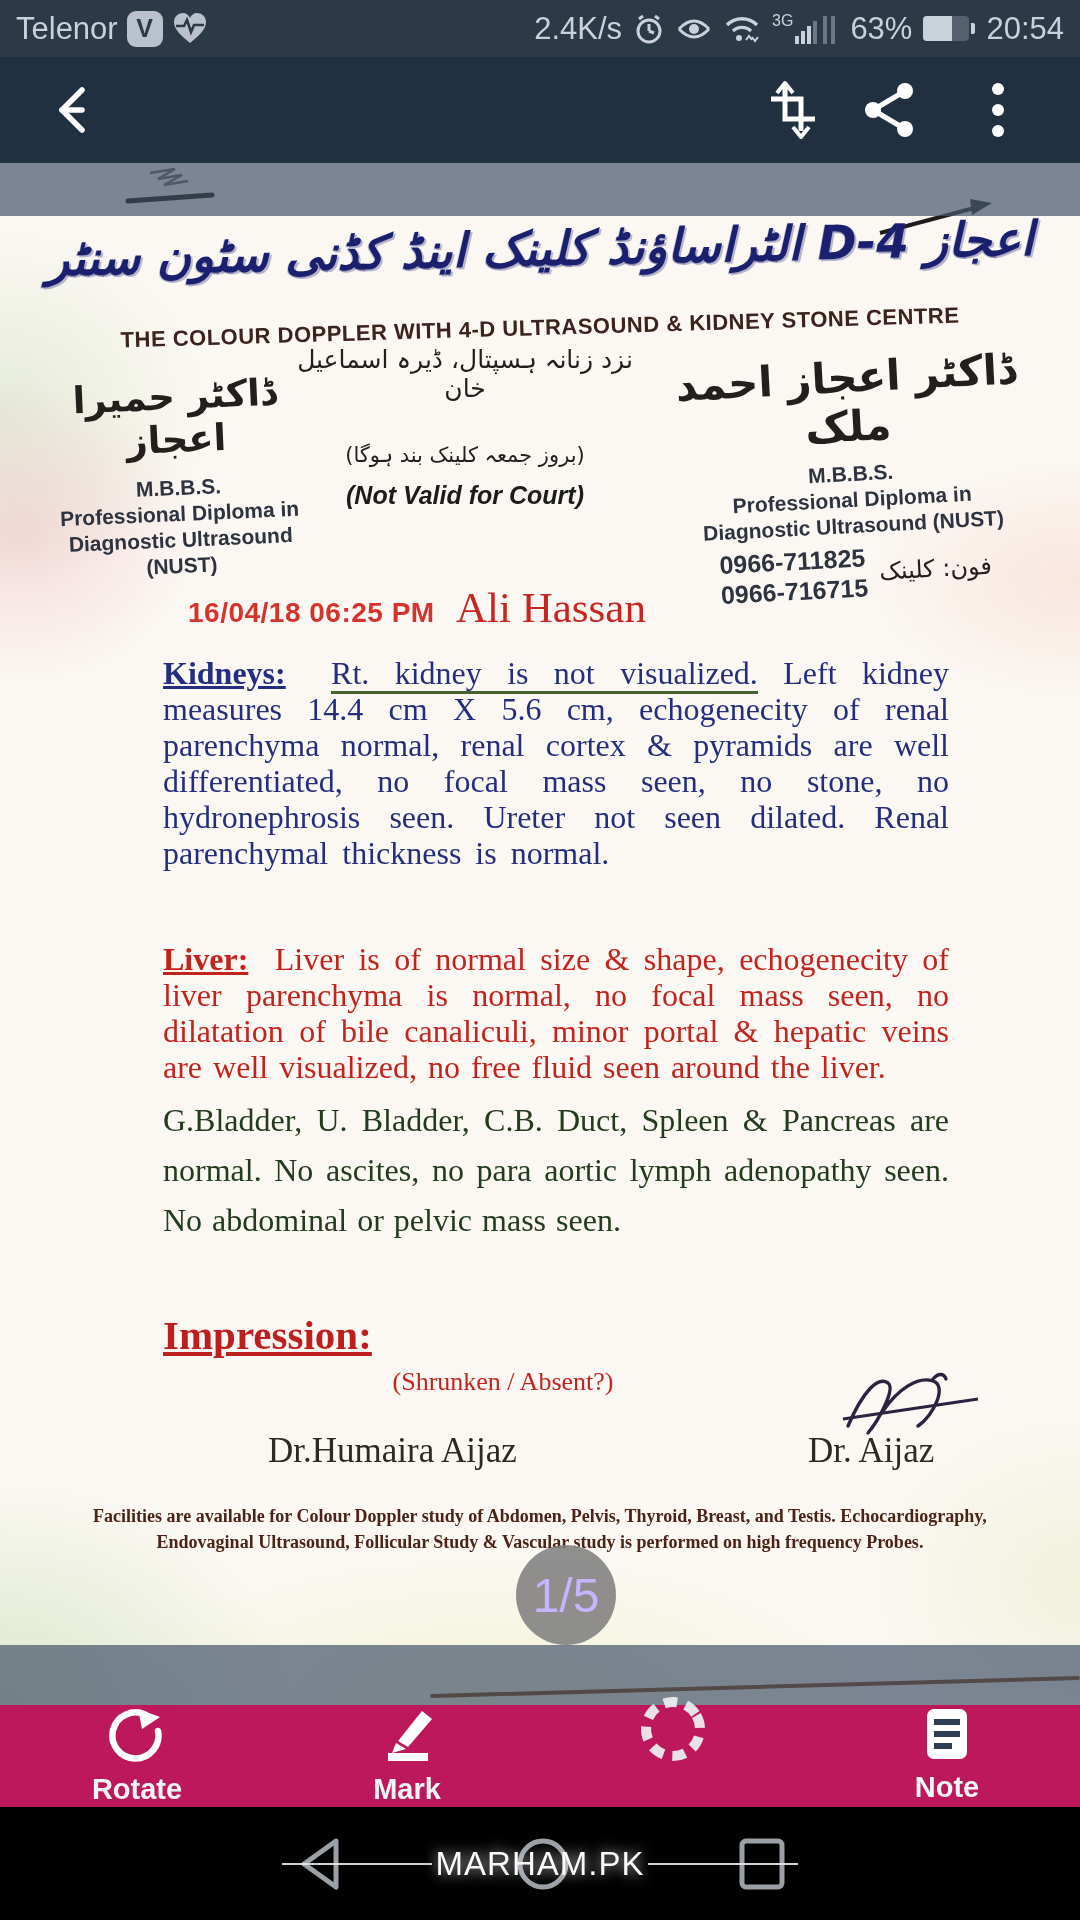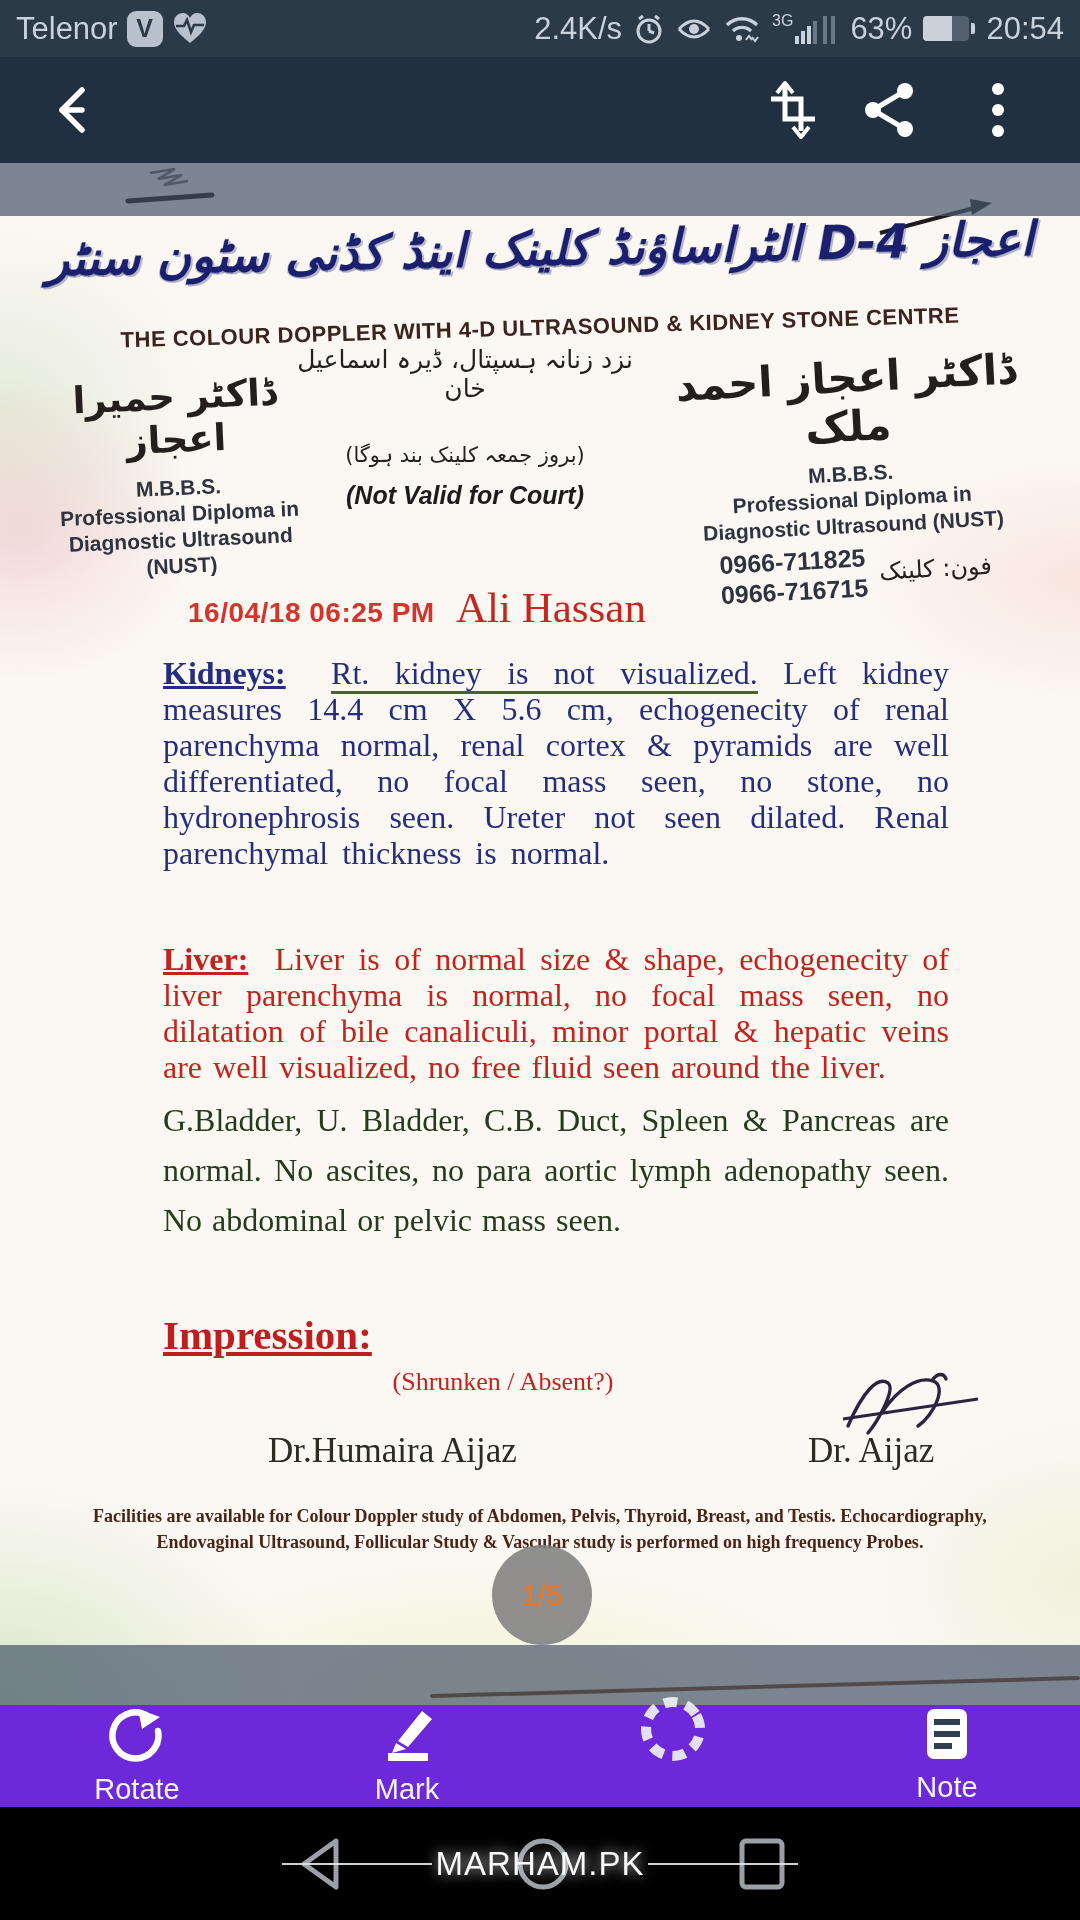--- a/index.html
+++ b/index.html
@@ -92,9 +92,9 @@
     font-family:"DejaVu Sans", sans-serif; font-weight:bold; font-size:39px; color:#2e1006; }
 
   
-  .pager { position:absolute; left:492px; top:1545px; width:100px; height:100px; border-radius:50%;
-    background:rgba(128,128,128,.88); color:#f97316; display:flex; align-items:center; justify-content:center;
-    font-size:30px; z-index:4; }
+  .pager { position:absolute; left:516px; top:1545px; width:100px; height:100px; border-radius:50%;
+    background:rgba(128,128,128,.88); color:#c4b5fd; display:flex; align-items:center; justify-content:center;
+    font-size:48px; z-index:4; }
 
   
   .bottom-toolbar { position:absolute; top:1705px; left:0; width:1080px; height:102px; background:#6d28d9; z-index:4; }

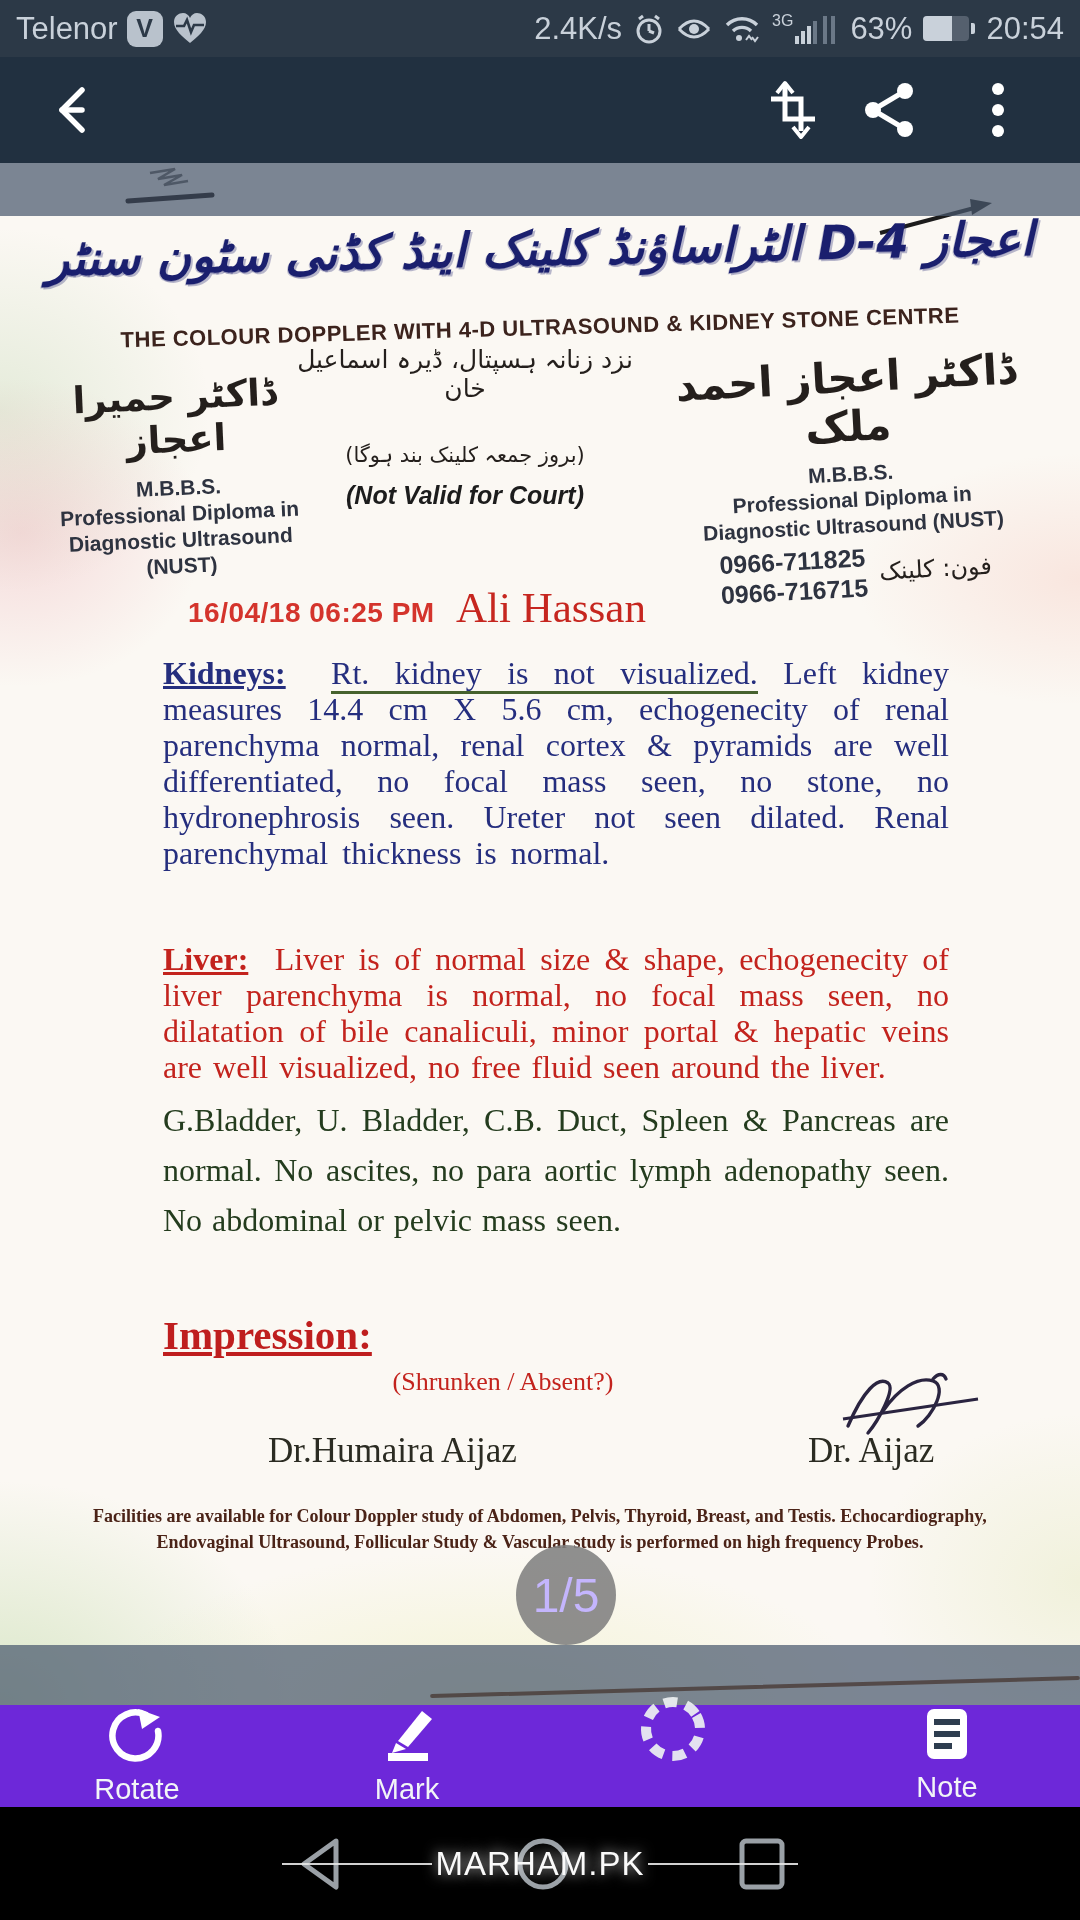--- a/index.html
+++ b/index.html
@@ -97,7 +97,7 @@
     font-size:48px; z-index:4; }
 
   
-  .bottom-toolbar { position:absolute; top:1705px; left:0; width:1080px; height:102px; background:#6d28d9; z-index:4; }
+  .bottom-toolbar { position:absolute; top:1705px; left:0; width:1080px; height:102px; background:#be185d; z-index:4;font-weight:bold; }
   .bt-item { position:absolute; top:0; width:140px; height:102px; display:flex; flex-direction:column;
     align-items:center; justify-content:flex-start; padding-top:2px; gap:10px; color:#fff; }
   .bt-item .bt-label { font-size:29px; color:#f2f5f7; }

